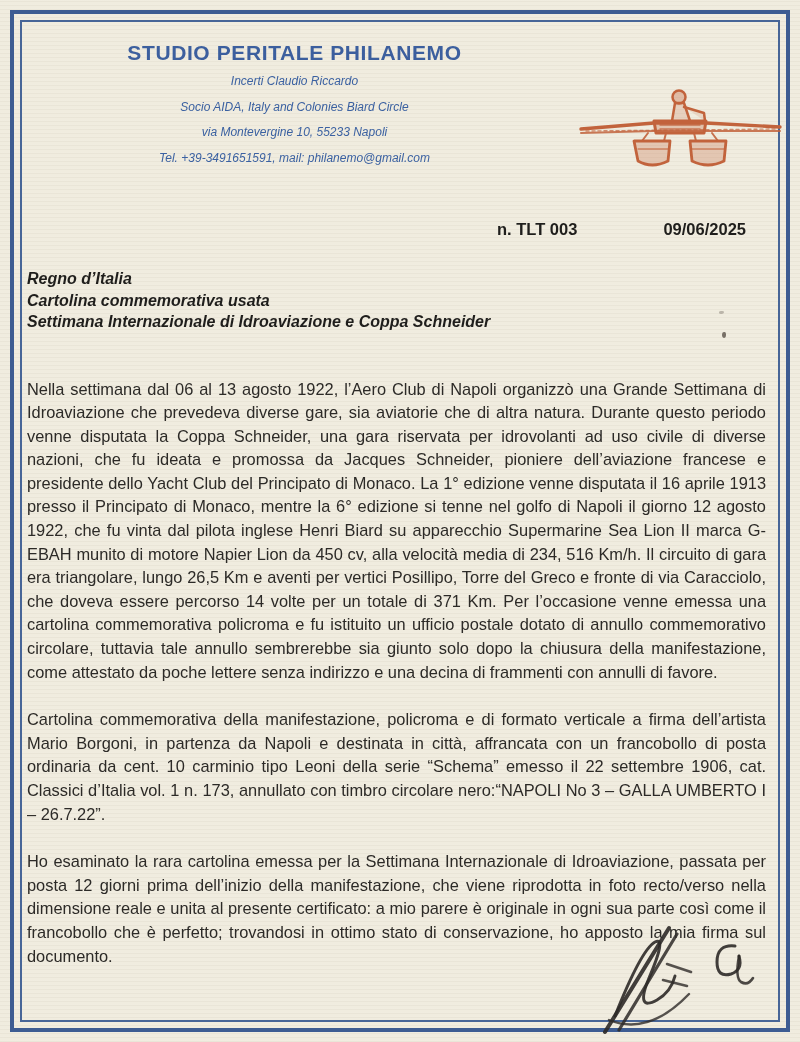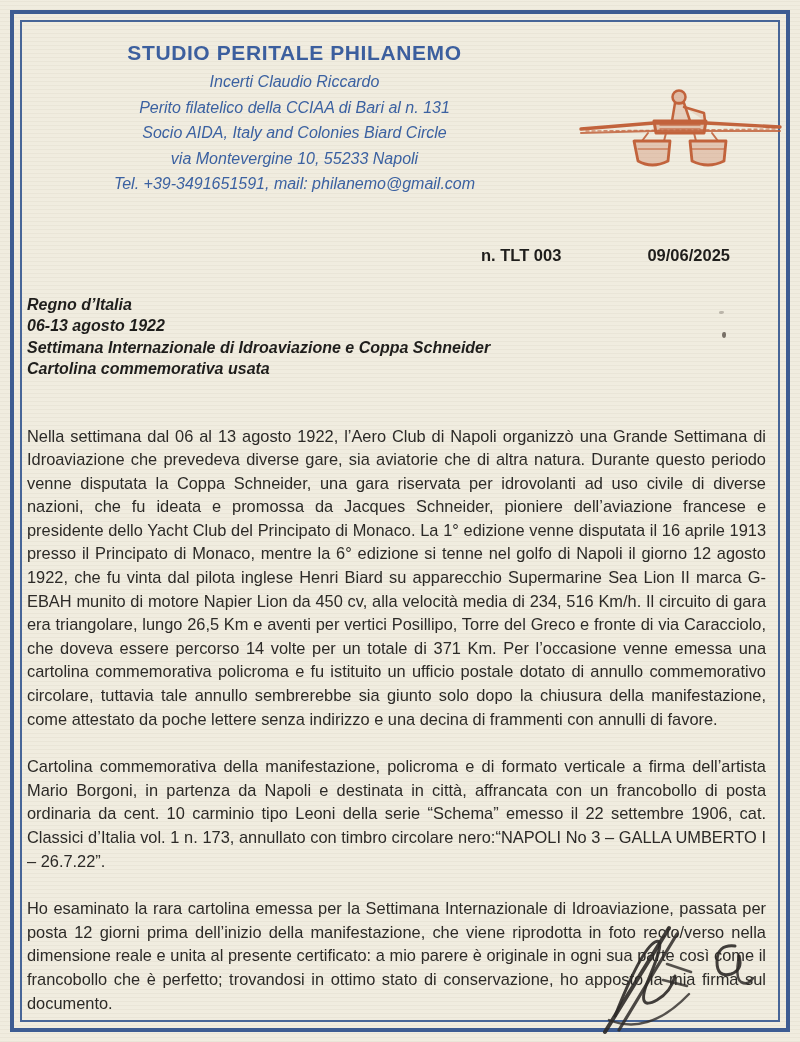--- a/index.html
+++ b/index.html
@@ -23,7 +23,7 @@
   }
   .contact{margin-top:4px;}
   .contact-line{
-    font-style:italic;font-weight:500;font-size:16px;line-height:25.5px;
+    font-style:italic;font-weight:500;font-size:12px;line-height:25.5px;
     color:#3b61a1;
     text-align:center;
   }

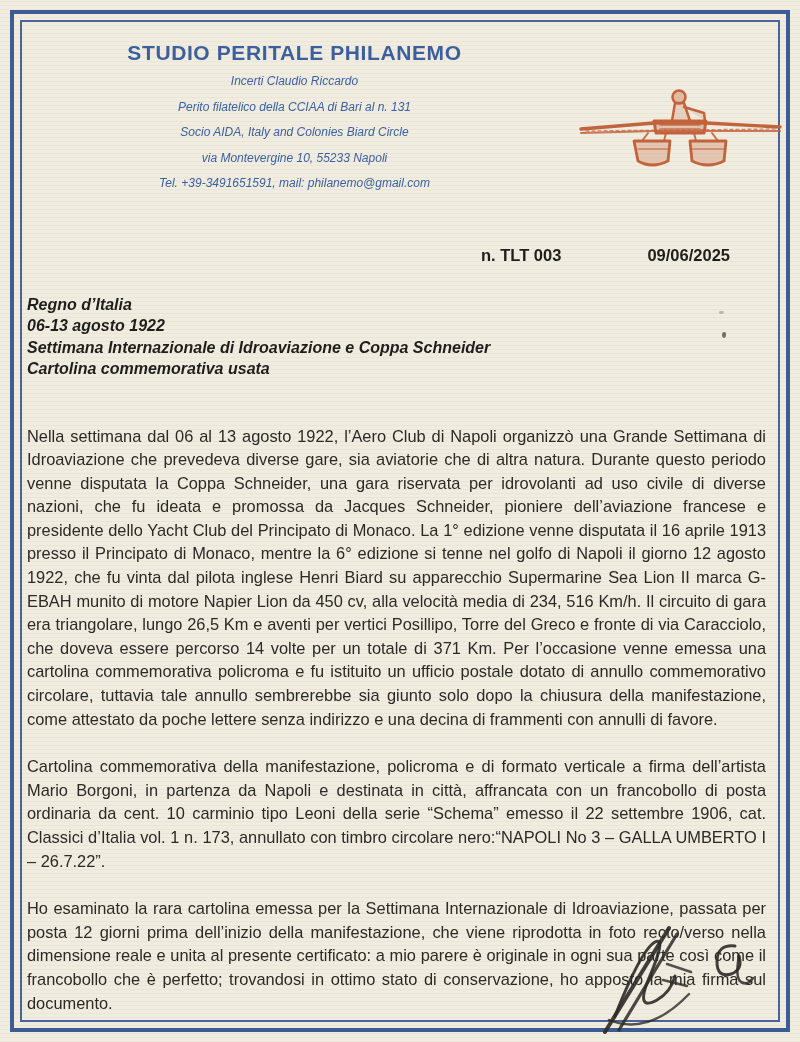--- a/index.html
+++ b/index.html
@@ -68,7 +68,6 @@
         <h1 class="studio-title">STUDIO PERITALE PHILANEMO</h1>
         <div class="contact">
           <div class="contact-line">Incerti Claudio Riccardo</div>
-          <div class="contact-line">Perito filatelico della CCIAA di Bari al n. 131</div>
           <div class="contact-line">Socio AIDA, Italy and Colonies Biard Circle</div>
           <div class="contact-line">via Montevergine 10, 55233 Napoli</div>
           <div class="contact-line">Tel. +39-3491651591, mail: philanemo@gmail.com</div>

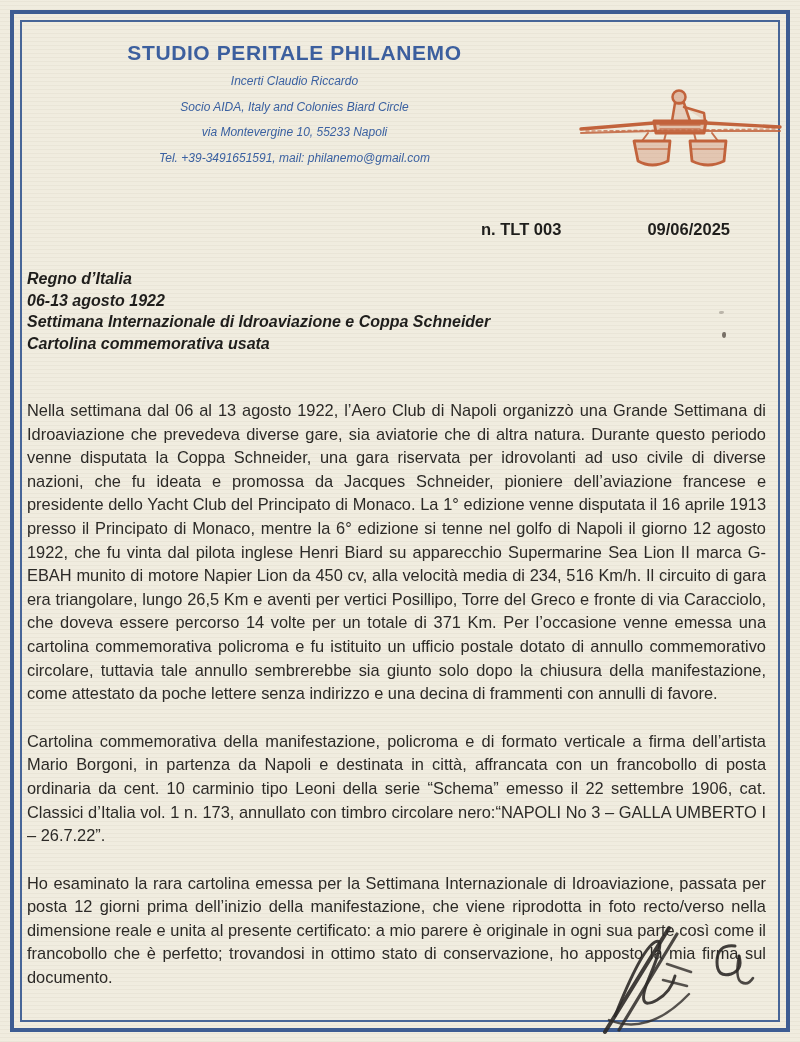--- a/index.html
+++ b/index.html
@@ -31,7 +31,7 @@
 
   .ref-row{
     display:flex;justify-content:flex-end;align-items:baseline;
-    gap:86px;padding-right:48px;margin-top:49px;
+    gap:86px;padding-right:32px;margin-top:49px;
     font-size:16.5px;font-weight:bold;color:#1f1e1c;
   }
 

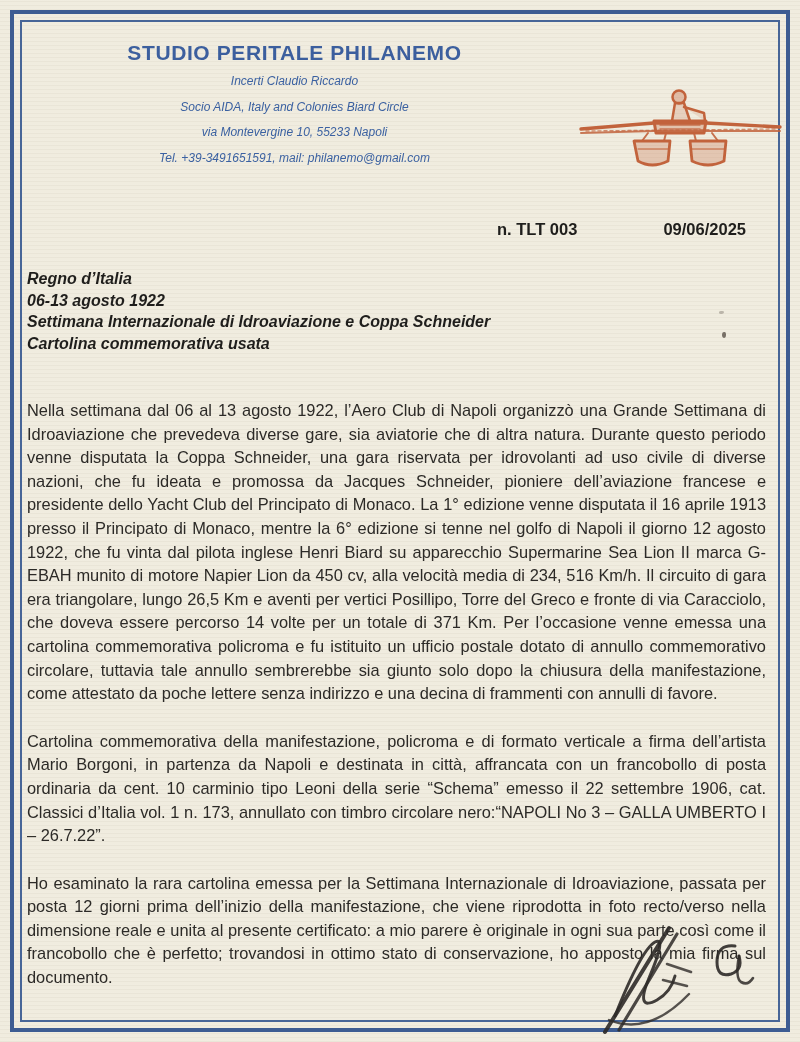--- a/index.html
+++ b/index.html
@@ -106,7 +106,6 @@
 
     <div class="subject">
       <div class="subject-line">Regno d’Italia</div>
-      <div class="subject-line">06-13 agosto 1922</div>
       <div class="subject-line">Settimana Internazionale di Idroaviazione e Coppa Schneider</div>
       <div class="subject-line">Cartolina commemorativa usata</div>
     </div>

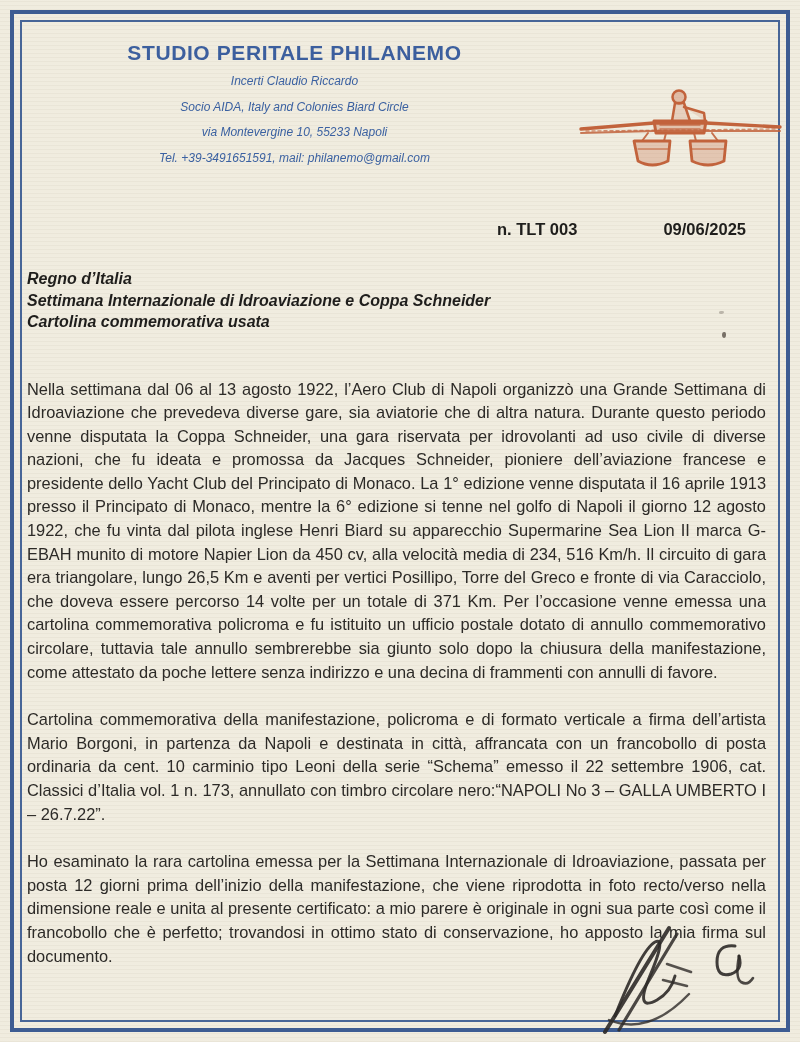--- a/index.html
+++ b/index.html
@@ -106,8 +106,8 @@
 
     <div class="subject">
       <div class="subject-line">Regno d’Italia</div>
+      <div class="subject-line">Cartolina commemorativa usata</div>
       <div class="subject-line">Settimana Internazionale di Idroaviazione e Coppa Schneider</div>
-      <div class="subject-line">Cartolina commemorativa usata</div>
     </div>
 
     <div class="paragraphs">

